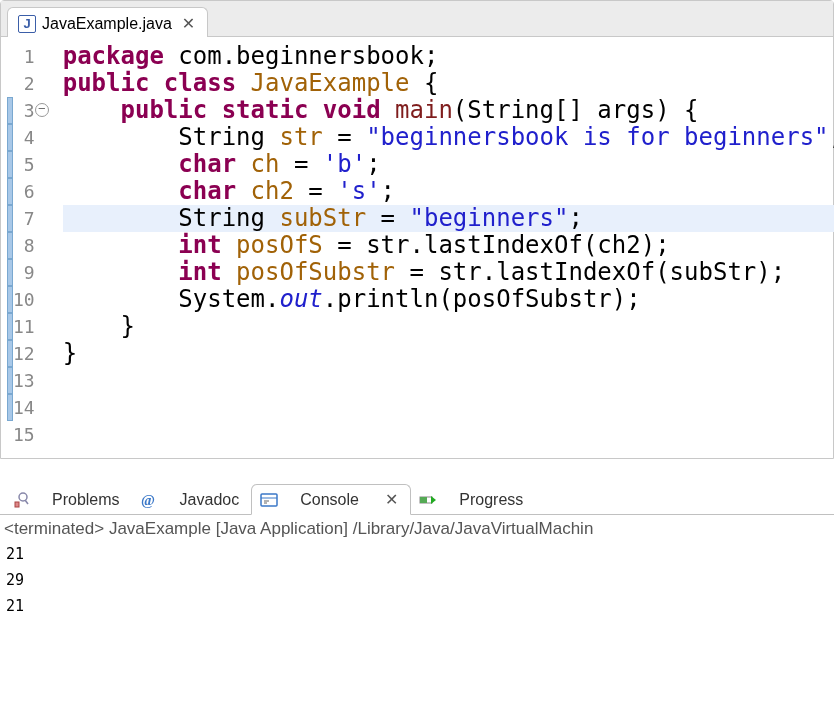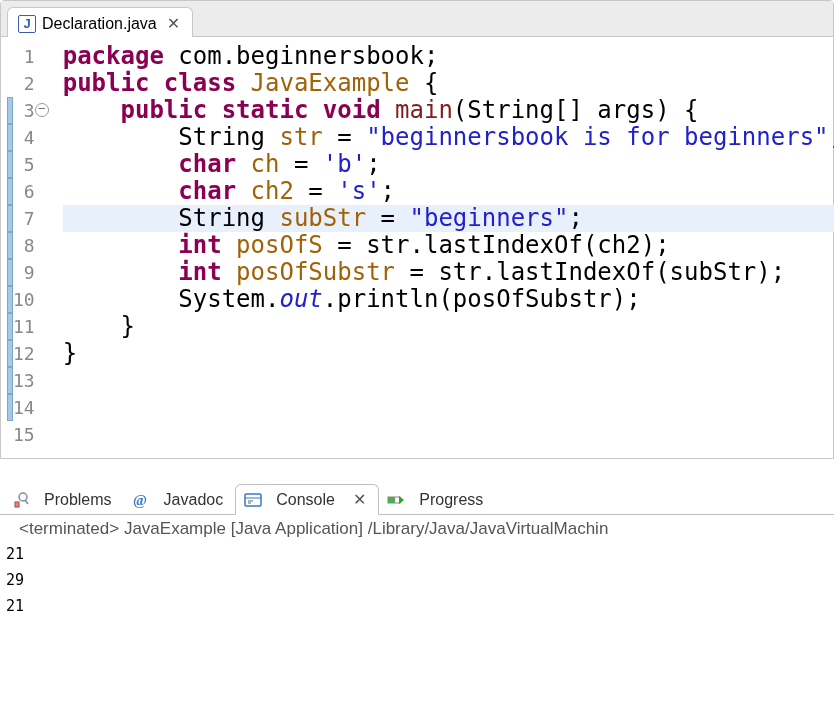--- a/index.html
+++ b/index.html
@@ -175,7 +175,7 @@
   <div class="editor-tabs">
     <div class="editor-tab">
       <span class="j-icon">J</span>
-      <span>Declaration.java</span>
+      <span>JavaExample.java</span>
       <span class="close-x">✕</span>
     </div>
   </div>

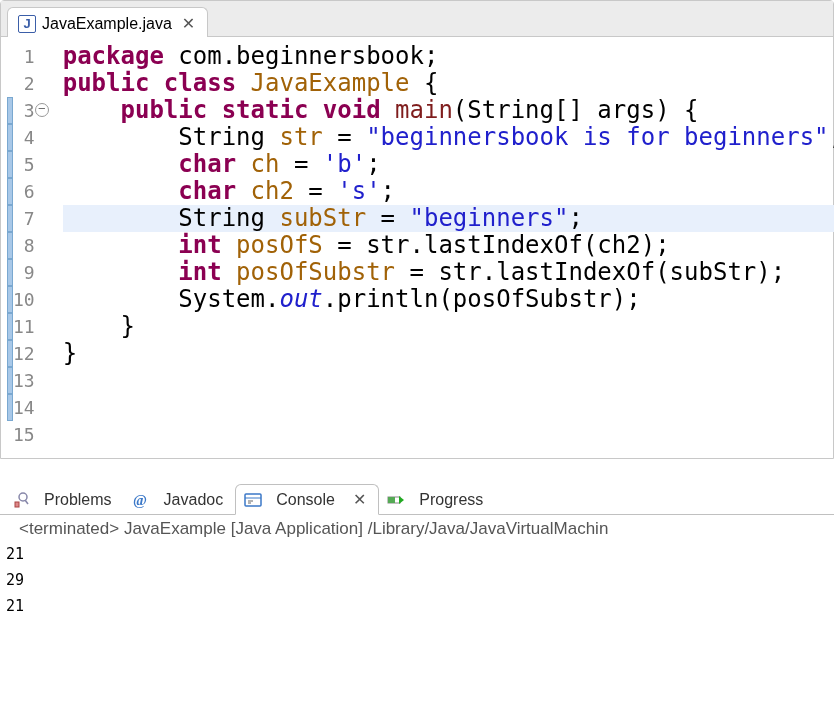--- a/index.html
+++ b/index.html
@@ -137,7 +137,7 @@
     .btab {
       display: flex;
       align-items: center;
-      gap: 14px;
+      gap: 22px;
       padding: 5px 12px 5px 8px;
       color: #333;
     }

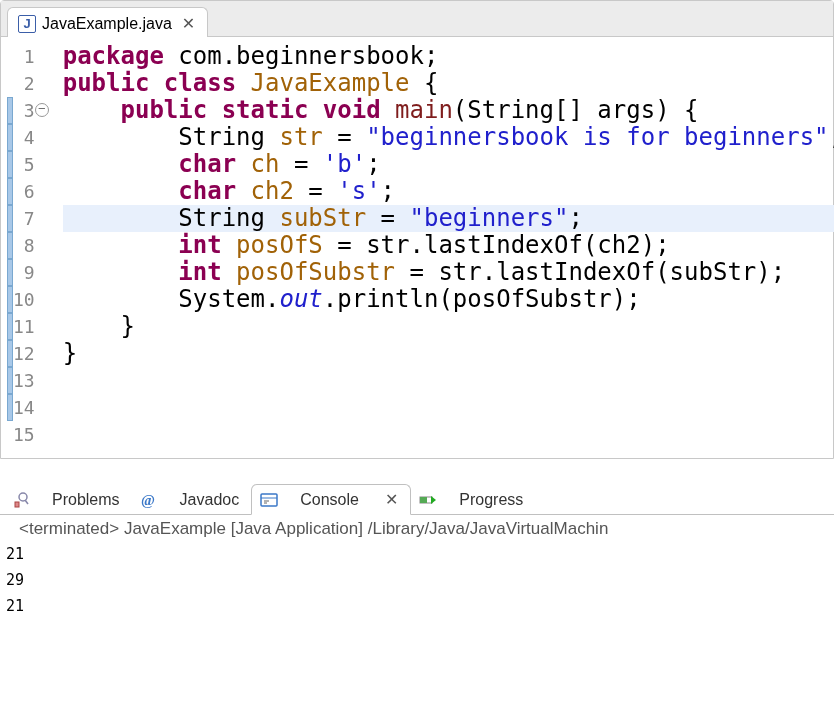--- a/index.html
+++ b/index.html
@@ -157,7 +157,7 @@
       font-family: "Lucida Grande", sans-serif;
       font-size: 17px;
       color: #555;
-      padding: 4px 6px 2px 19px;
+      padding: 4px 6px 2px 4px;
       white-space: nowrap;
       overflow: hidden;
     }

